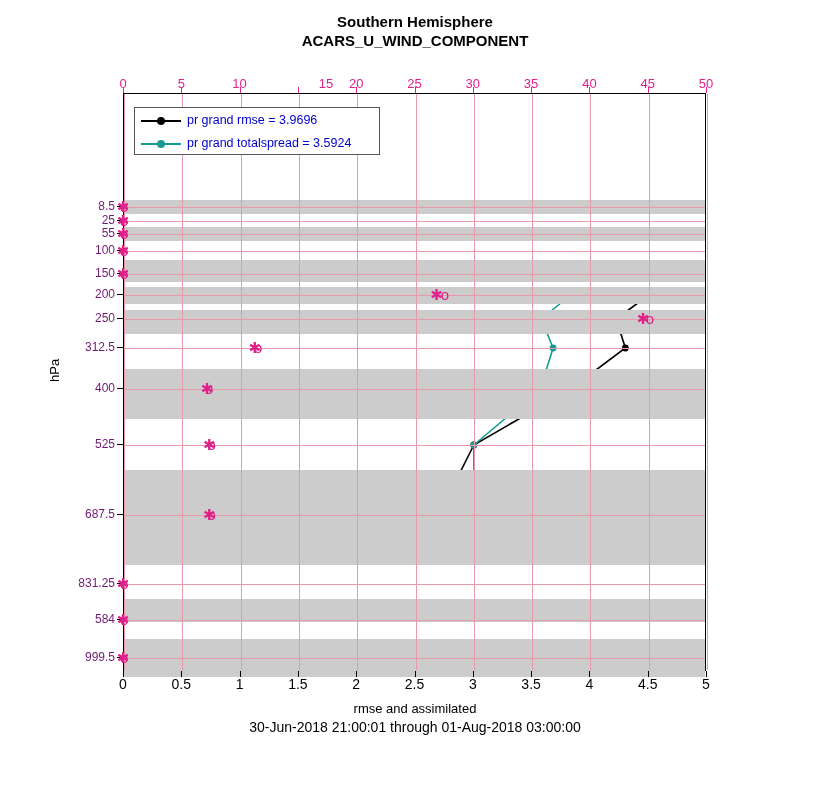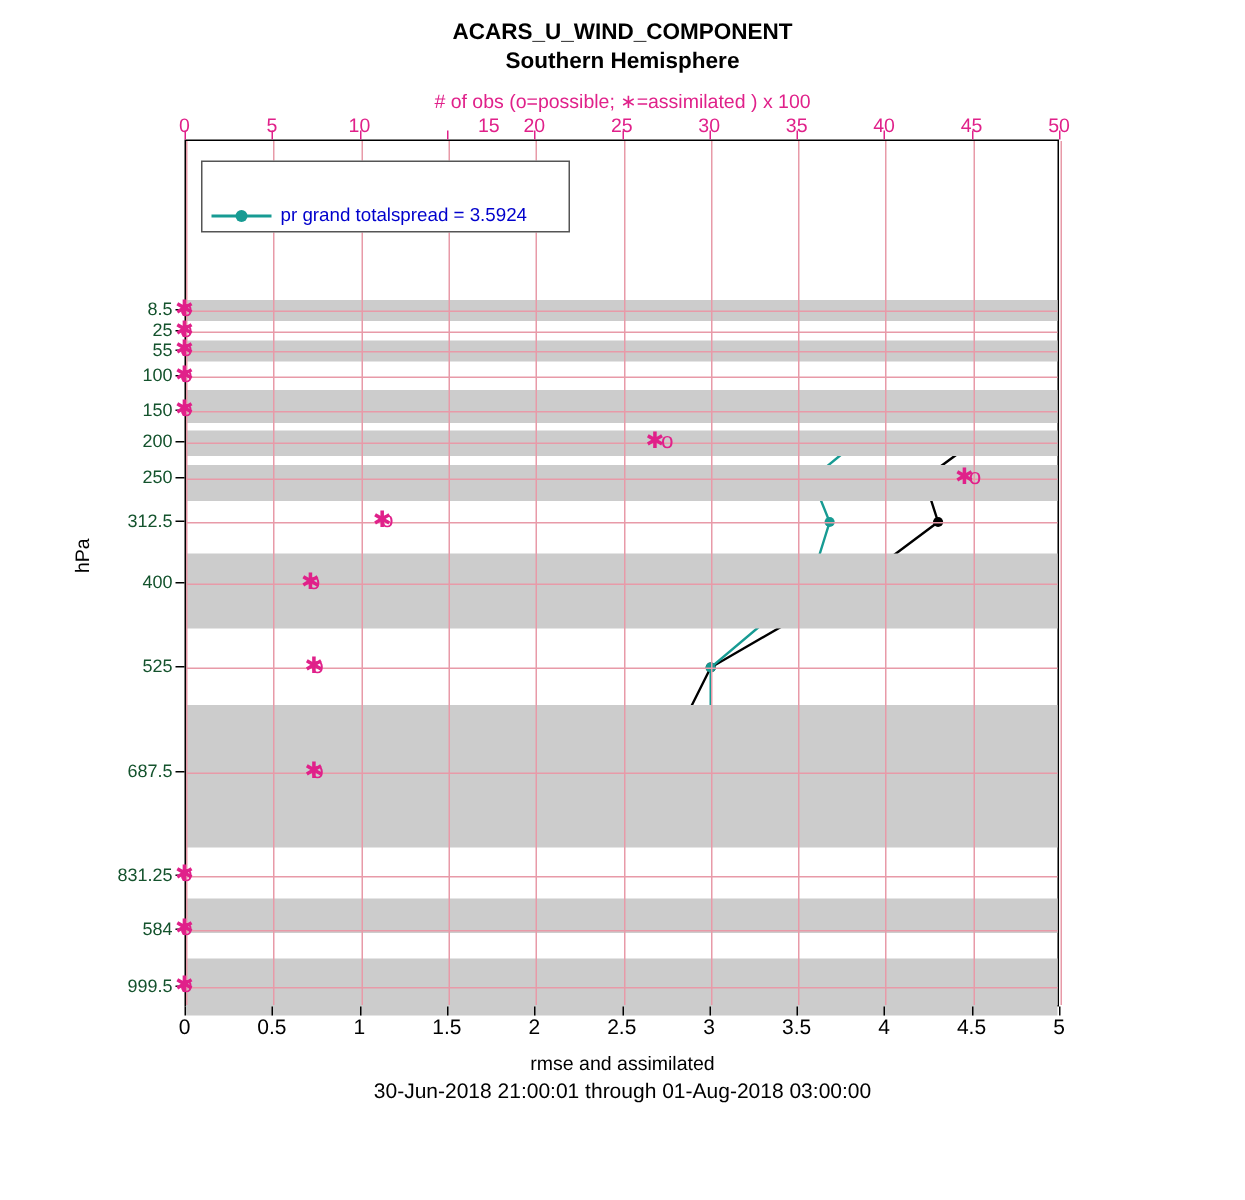--- a/index.html
+++ b/index.html
@@ -216,8 +216,8 @@
 <div id="root">
 
   <div class="title-block">
+    <div class="title-line">Southern Hemisphere</div>
     <div class="title-line">ACARS_U_WIND_COMPONENT</div>
-    <div class="title-line">Southern Hemisphere</div>
   </div>
 
   <div class="obs-axis-label"># of obs (o=possible; ∗=assimilated ) x 100</div>

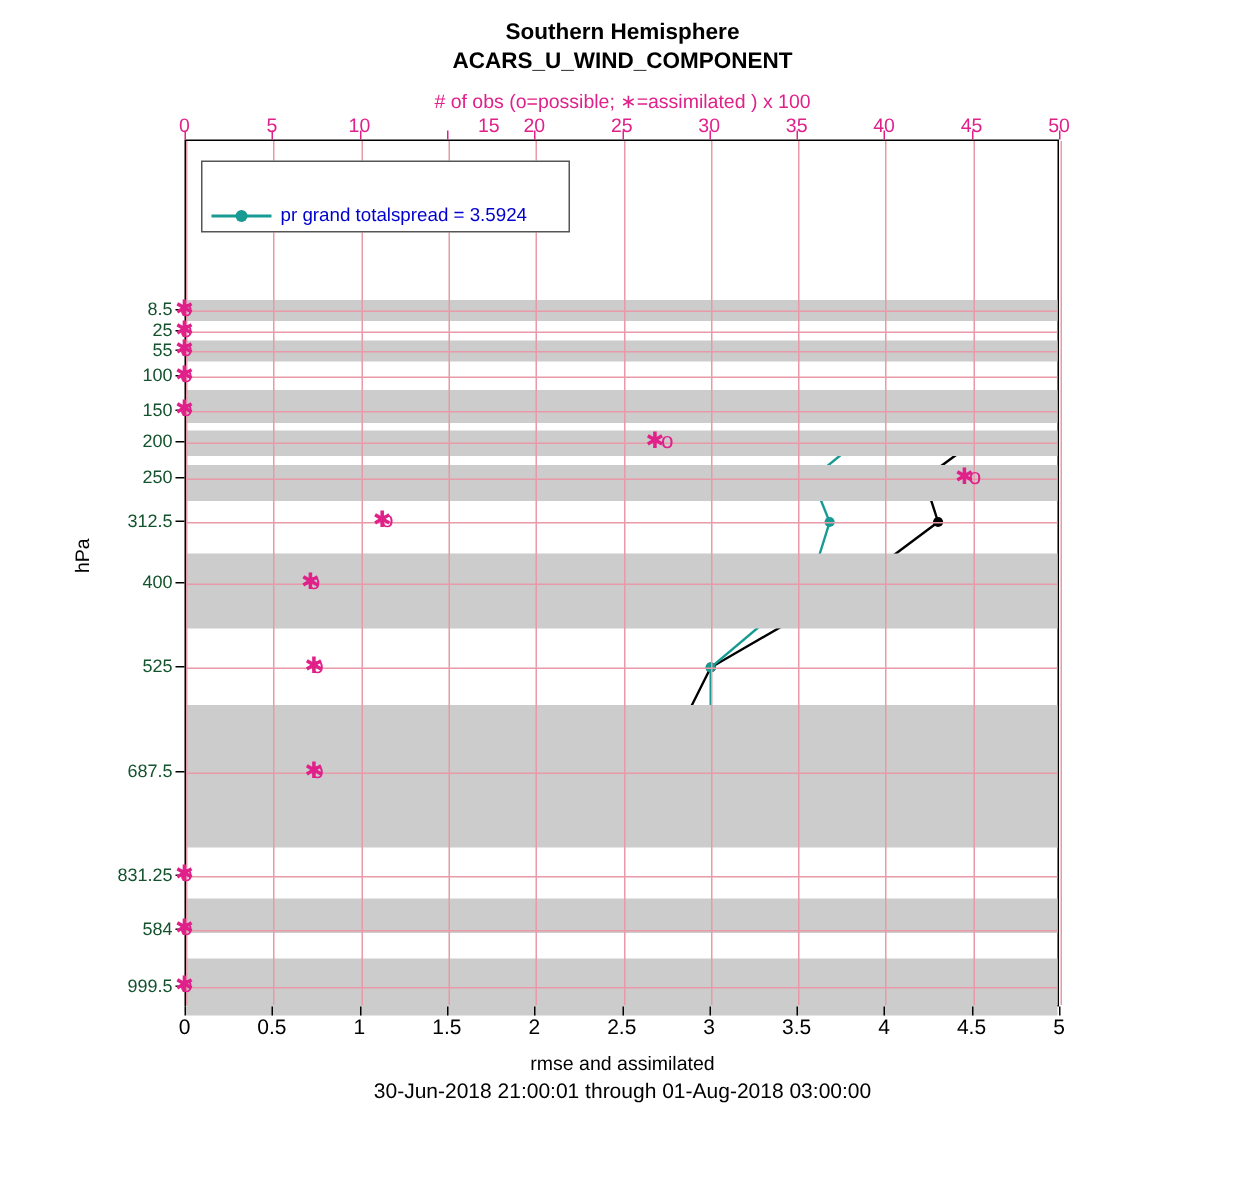--- a/index.html
+++ b/index.html
@@ -220,7 +220,6 @@
     <div class="title-line">ACARS_U_WIND_COMPONENT</div>
   </div>
 
-  <div class="obs-axis-label"># of obs (o=possible; ∗=assimilated ) x 100</div>
 
   <div id="plot">
     <svg class="overlay" id="series-svg">

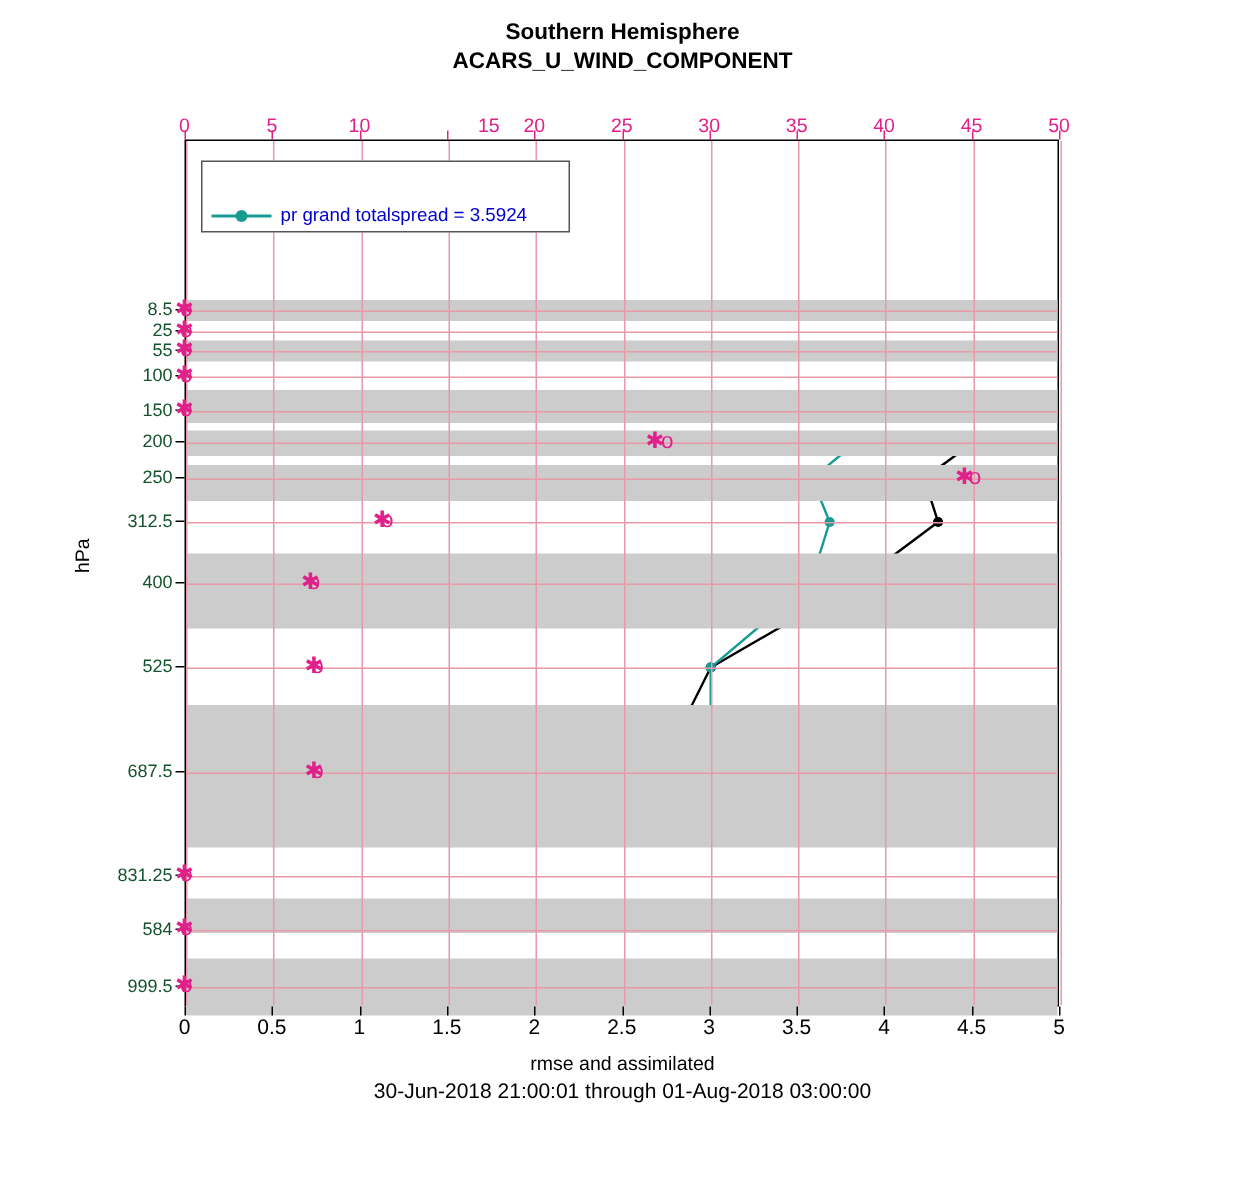--- a/index.html
+++ b/index.html
@@ -280,6 +280,11 @@
   <div class="date-range">30-Jun-2018 21:00:01 through 01-Aug-2018 03:00:00</div>
 
   <div id="legend">
+    <div class="legend-row" style="top:1px">
+      <div class="legend-line" style="background: rgb(0, 0, 0);"></div>
+      <div class="legend-dot" style="background: rgb(0, 0, 0);"></div>
+      <div class="legend-text">pr grand rmse = 3.9696</div>
+    </div>
     <div class="legend-row" style="top:24px">
       <div class="legend-line" style="background: rgb(23, 155, 147);"></div>
       <div class="legend-dot" style="background: rgb(23, 155, 147);"></div>

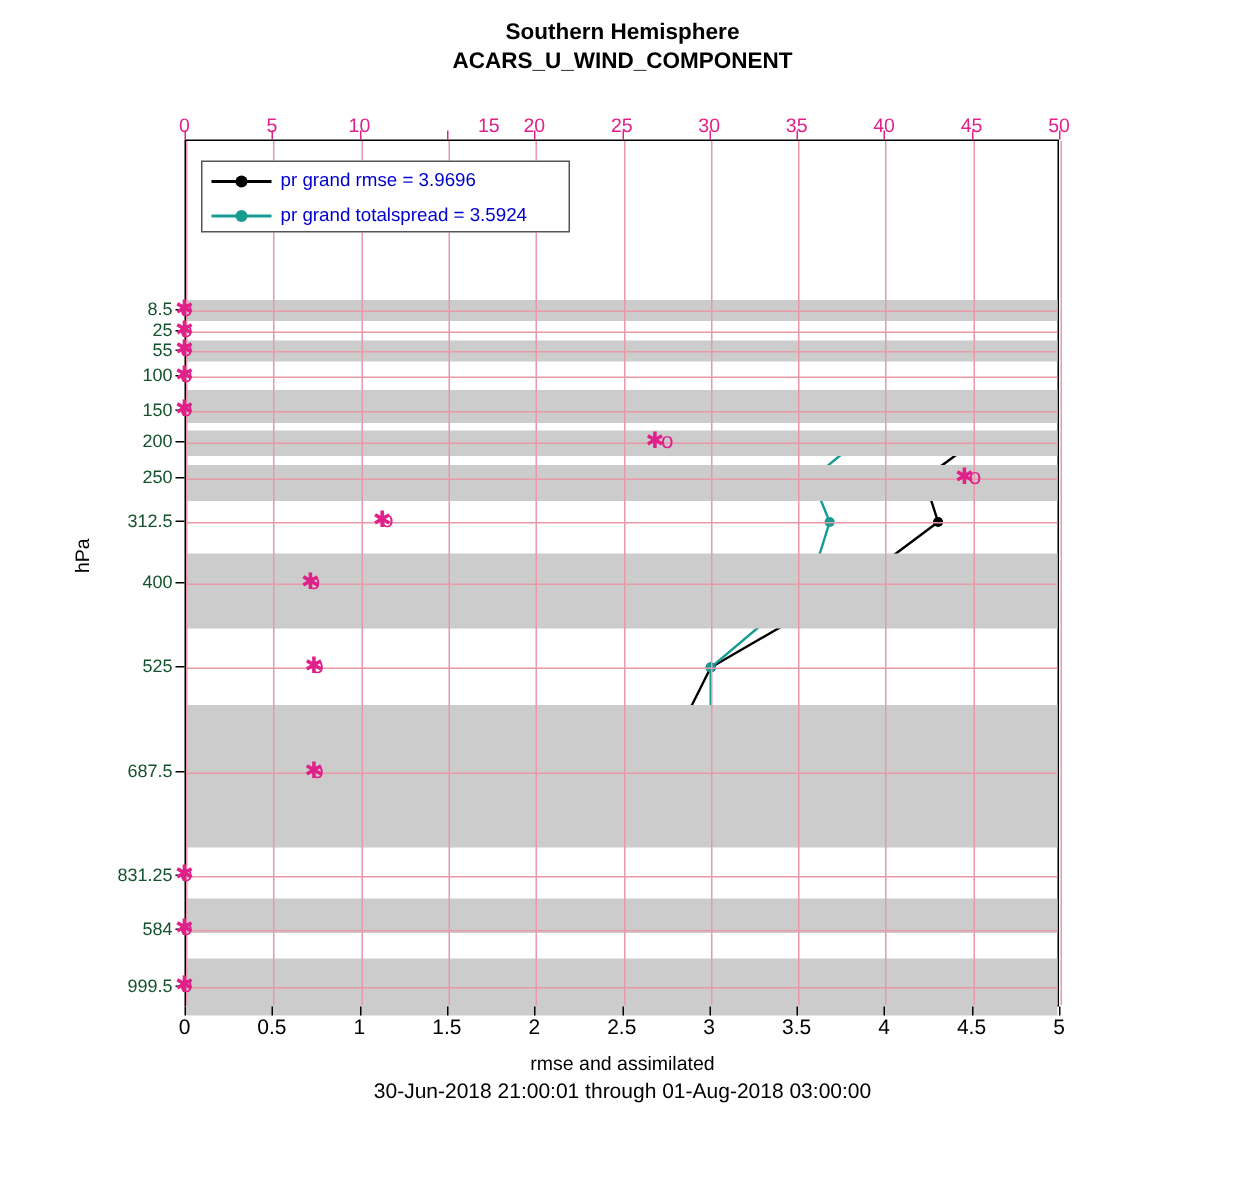--- a/index.html
+++ b/index.html
@@ -138,7 +138,7 @@
   .y-tick-label {
     position: absolute;
     font-size: 12px;
-    color: #14532d;
+    color: #701a75;
     text-align: right;
     right: 715px;
     transform: translateY(-50%);

